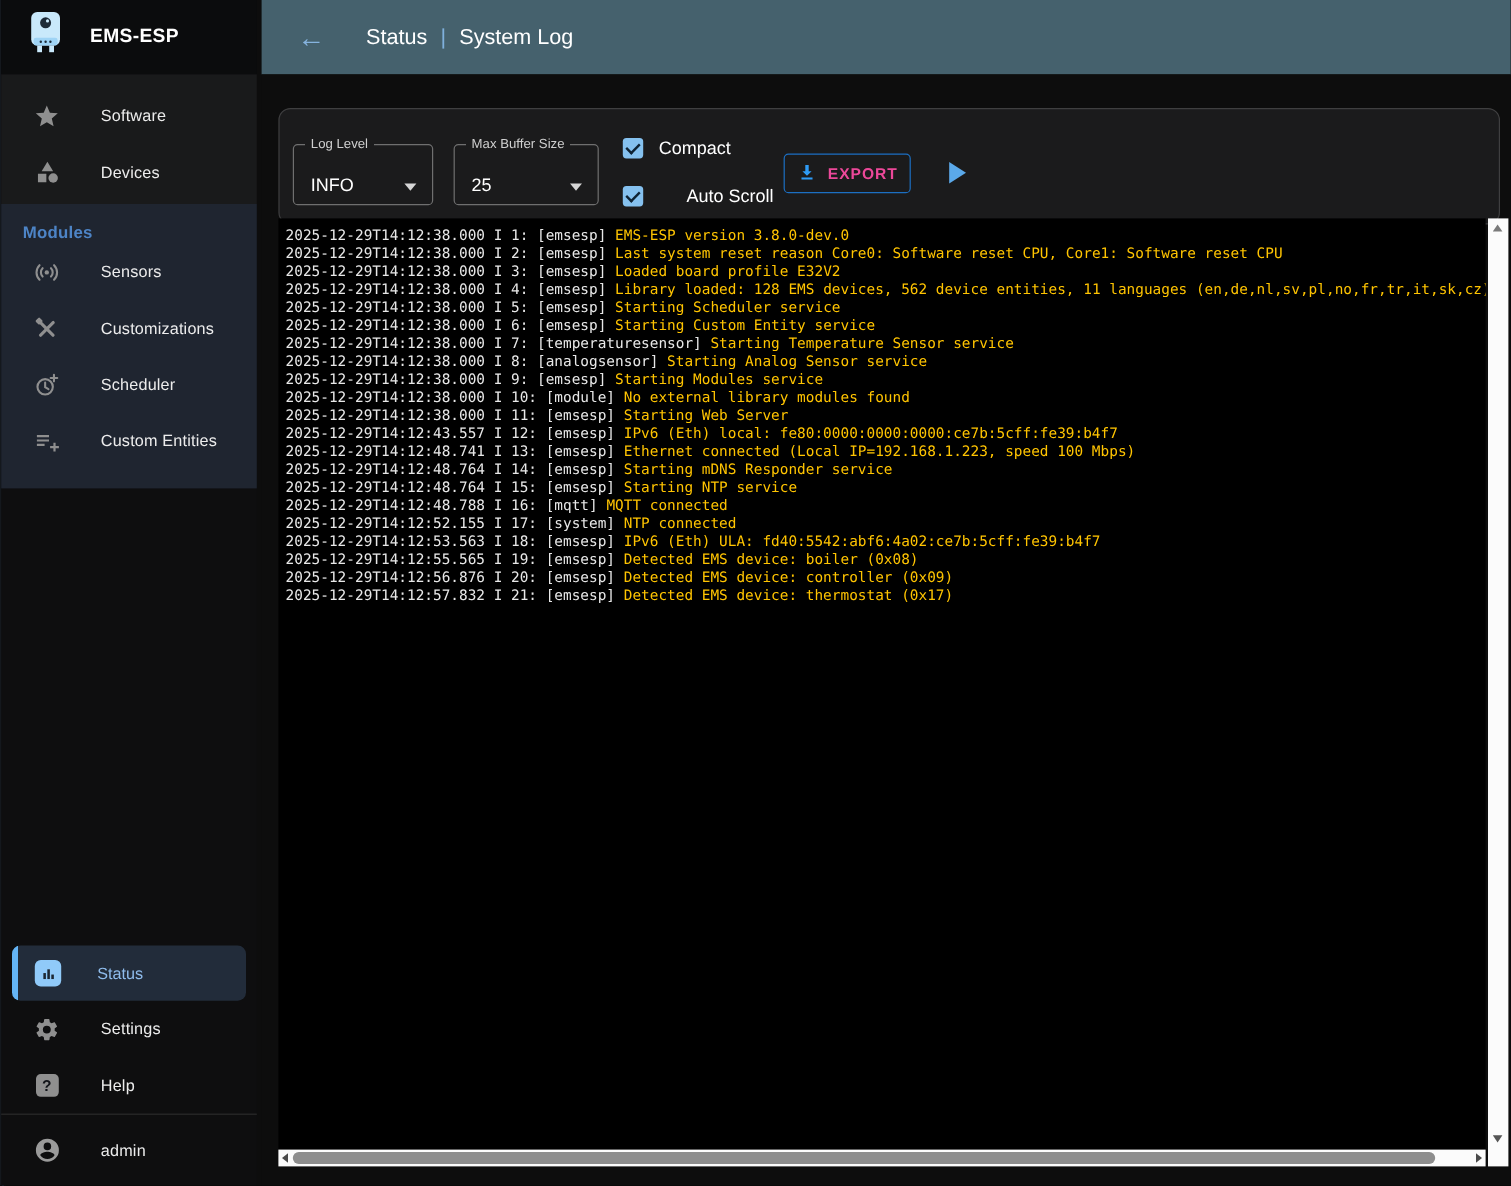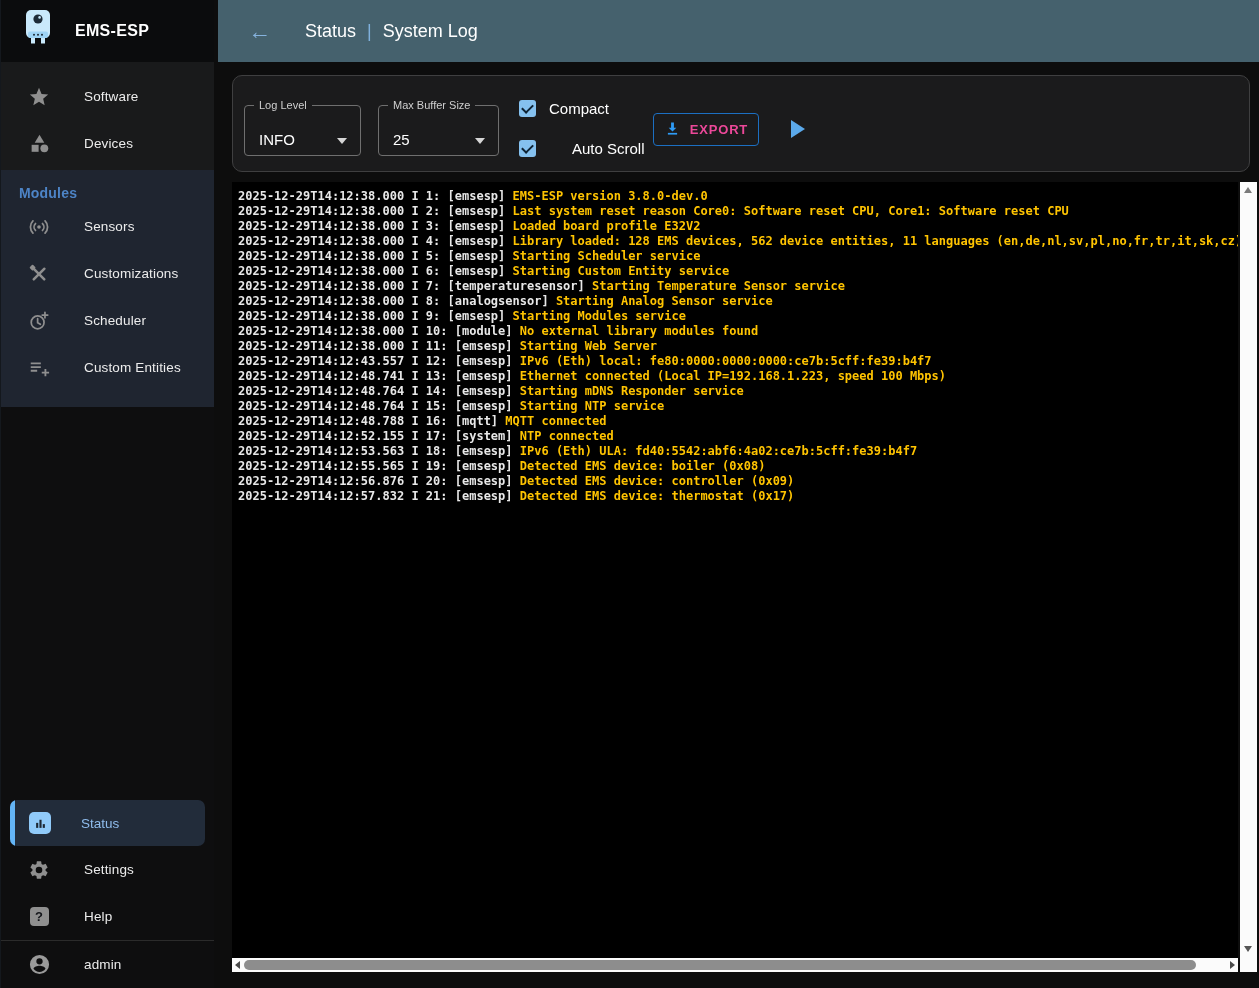--- a/index.html
+++ b/index.html
@@ -43,7 +43,7 @@
   
   .content { position:absolute; left:218px; top:62px; right:0; bottom:0; background:#0d0d0d; }
 
-  .controls { position:absolute; left:14px; top:13px; width:1018px; height:97px; background:#1b1b1c; border:1px solid #3f3f40; border-radius:10px; }
+  .controls { position:absolute; left:14px; top:28px; width:1018px; height:97px; background:#1b1b1c; border:1px solid #3f3f40; border-radius:10px; }
   fieldset.sel { position:absolute; top:23px; height:57px; border:1px solid #6f6f6f; border-radius:4px; cursor:pointer; }
   fieldset.sel legend { margin-left:9px; padding:0 5px; font-size:11px; color:#cfcfcf; }
   .sel-lvl { left:11px; width:117px; }

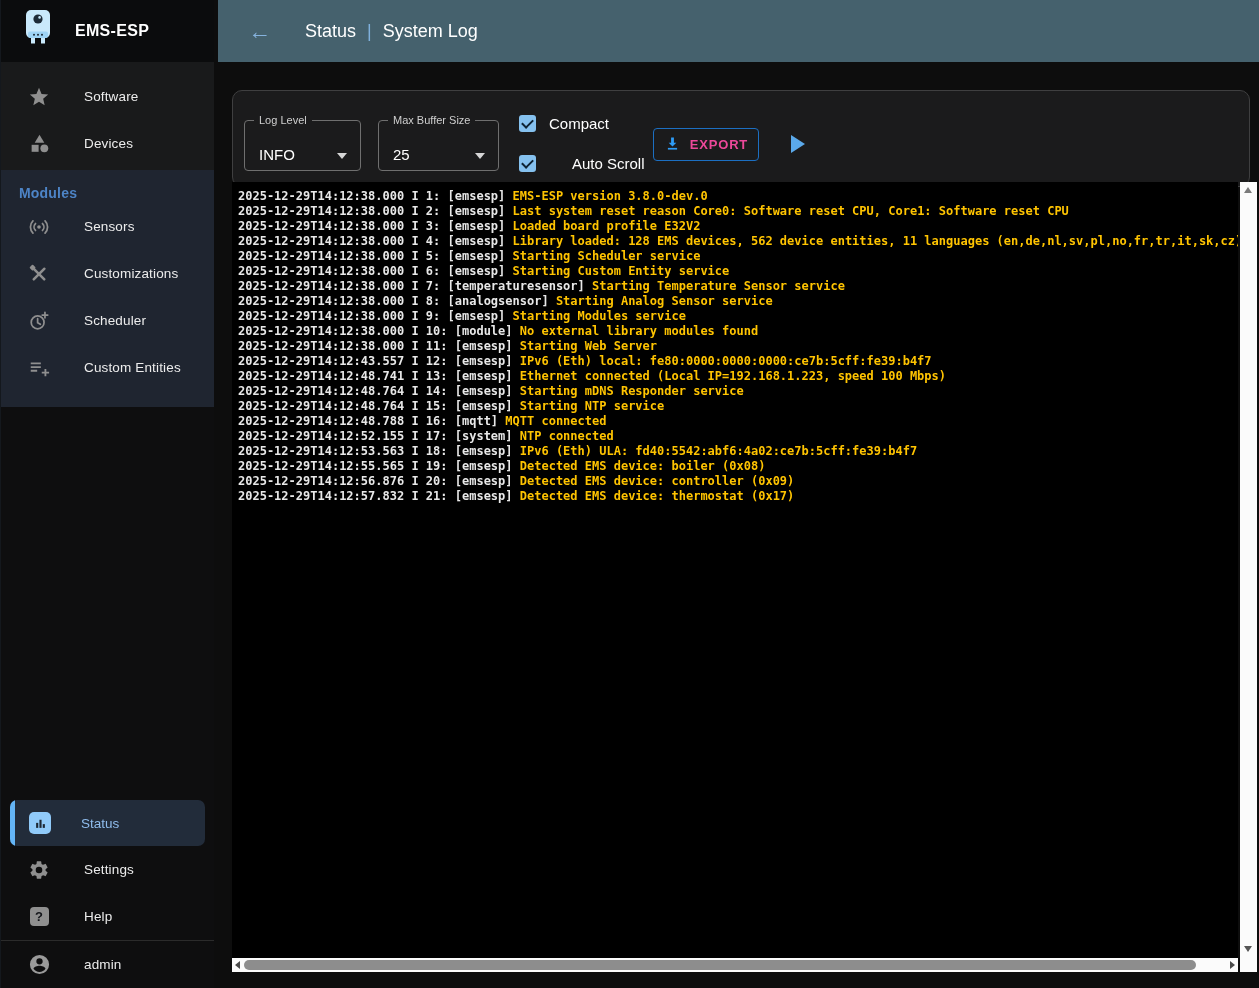--- a/index.html
+++ b/index.html
@@ -62,7 +62,7 @@
   .play-btn { position:absolute; left:558px; top:44px; width:0; height:0; border-top:9px solid transparent; border-bottom:9px solid transparent; border-left:14px solid #5ba9ea; cursor:pointer; }
 
   
-  .log { position:absolute; left:14px; top:120px; width:1006px; height:776px; background:#000; overflow:hidden; padding:7px 0 0 6px; font-family:"DejaVu Sans Mono",monospace; font-size:12px; line-height:15px; font-weight:700; white-space:pre; cursor:text; }
+  .log { position:absolute; left:14px; top:120px; width:1006px; height:776px; background:#000; overflow:hidden; padding:7px 0 0 6px; font-family:"DejaVu Sans Mono",monospace; font-size:12px; line-height:15px; font-weight:400; white-space:pre; cursor:text; }
   .lp { color:#e8e8e8; }
   .lm { color:#ffc400; }
 

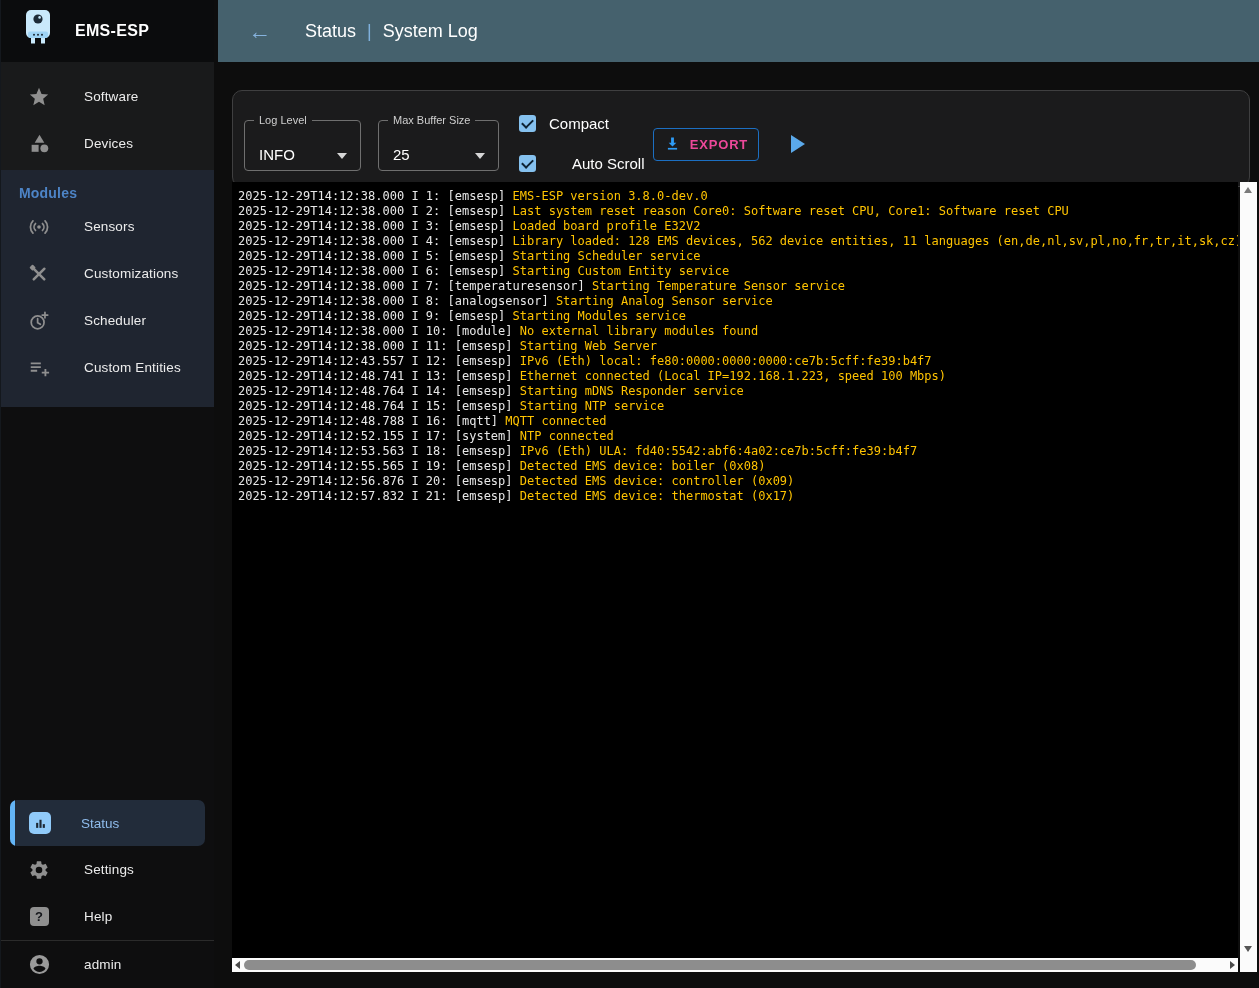--- a/index.html
+++ b/index.html
@@ -28,7 +28,7 @@
   .status-bar { position:absolute; left:0; top:0; bottom:0; width:5px; background:#64b5f6; }
   .status-badge { margin-left:19px; width:22px; height:22px; background:#90caf9; border-radius:5px; display:flex; align-items:center; justify-content:center; }
   .status-label { margin-left:30px; color:#8fbcec; font-size:13.5px; font-weight:500; }
-  .admin-sec { border-top:1px solid #2b2b2b; height:48px; display:flex; align-items:center; cursor:pointer; }
+  .admin-sec { border-top:1px solid #2b2b2b; height:60px; display:flex; align-items:center; cursor:pointer; }
 
   .help-badge { width:19px; height:19px; border-radius:4px; background:#8f8f8f; color:#121419; font-weight:700; font-size:13px; display:flex; align-items:center; justify-content:center; }
   .help-badge::after { content:"?"; }

